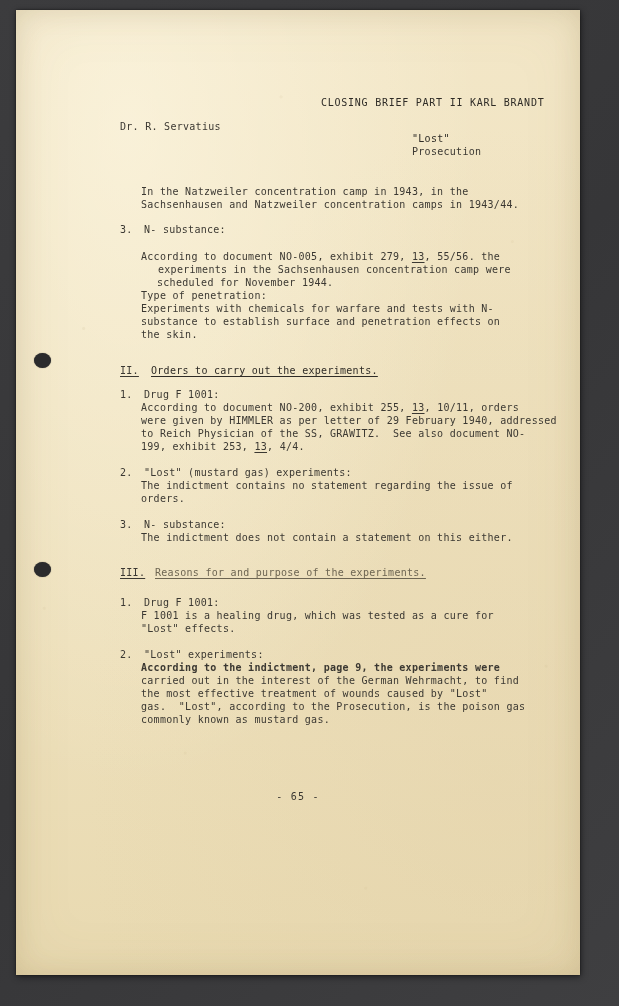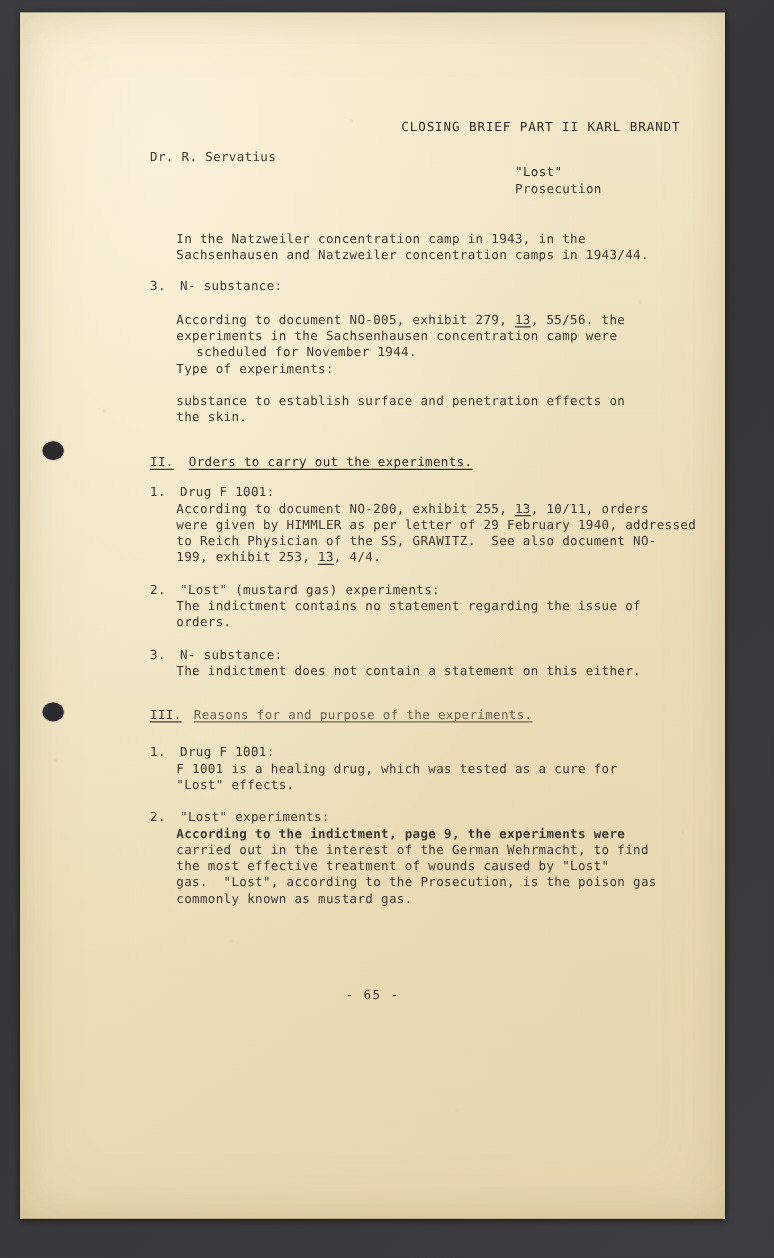--- a/index.html
+++ b/index.html
@@ -137,7 +137,7 @@
     <div class="ln" style="left:128px; top:213px;">N- substance:</div>
 
     <div class="ln" style="left:125px; top:240px;"><span>According to document NO-005, exhibit 279, </span><span class="u">13</span><span>, 55/56. the</span></div>
-    <div class="ln" style="left:125px; top:253px;text-align:center;">experiments in the Sachsenhausen concentration camp were</div>
+    <div class="ln" style="left:142px; top:253px;text-align:center;">experiments in the Sachsenhausen concentration camp were</div>
     <div class="ln" style="left:125px; top:266px;margin-left:16px;">scheduled for November 1944.</div>
     <div class="ln" style="left:125px; top:279px;">Type of experiments:</div>
     <div class="ln" style="left:125px; top:305px;text-align:right;">substance to establish surface and penetration effects on</div>

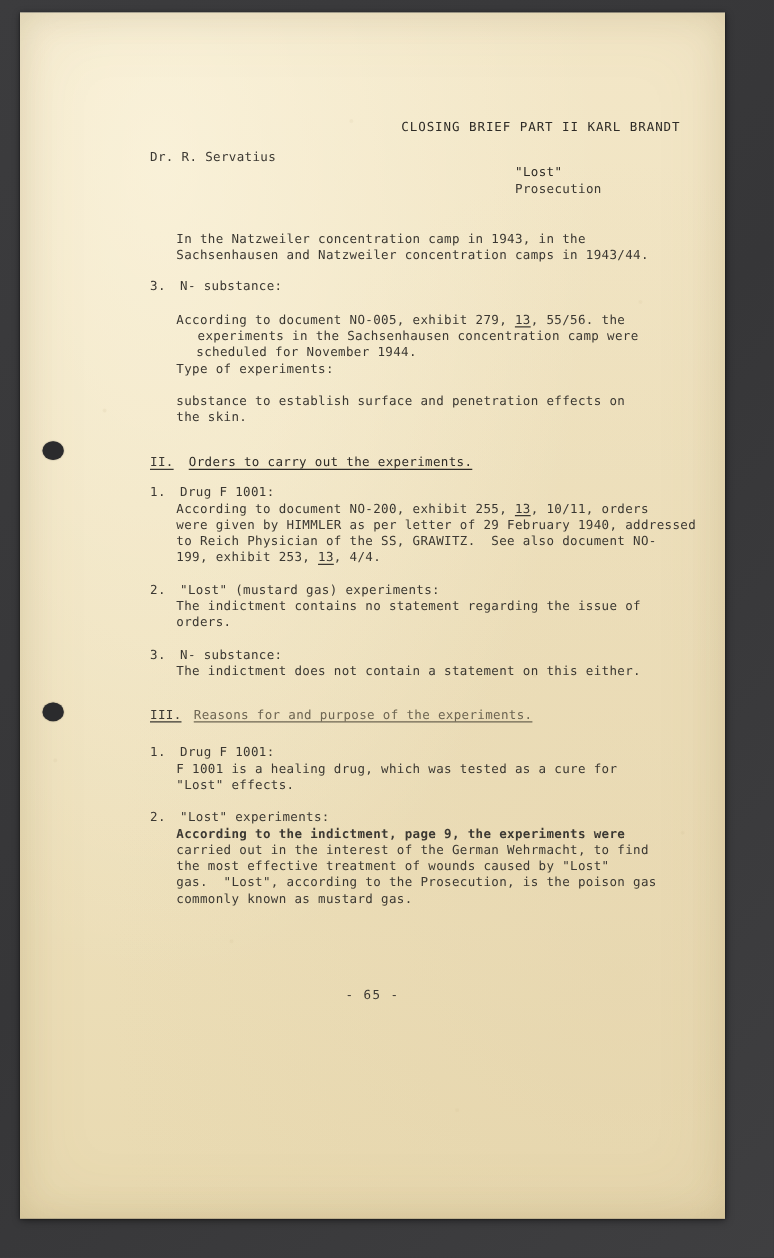--- a/index.html
+++ b/index.html
@@ -139,7 +139,7 @@
     <div class="ln" style="left:125px; top:240px;"><span>According to document NO-005, exhibit 279, </span><span class="u">13</span><span>, 55/56. the</span></div>
     <div class="ln" style="left:142px; top:253px;text-align:center;">experiments in the Sachsenhausen concentration camp were</div>
     <div class="ln" style="left:125px; top:266px;margin-left:16px;">scheduled for November 1944.</div>
-    <div class="ln" style="left:125px; top:279px;">Type of experiments:</div>
+    <div class="ln" style="left:125px; top:279px;">Type of penetration:</div>
     <div class="ln" style="left:125px; top:305px;text-align:right;">substance to establish surface and penetration effects on</div>
     <div class="ln" style="left:125px; top:318px;">the skin.</div>
 

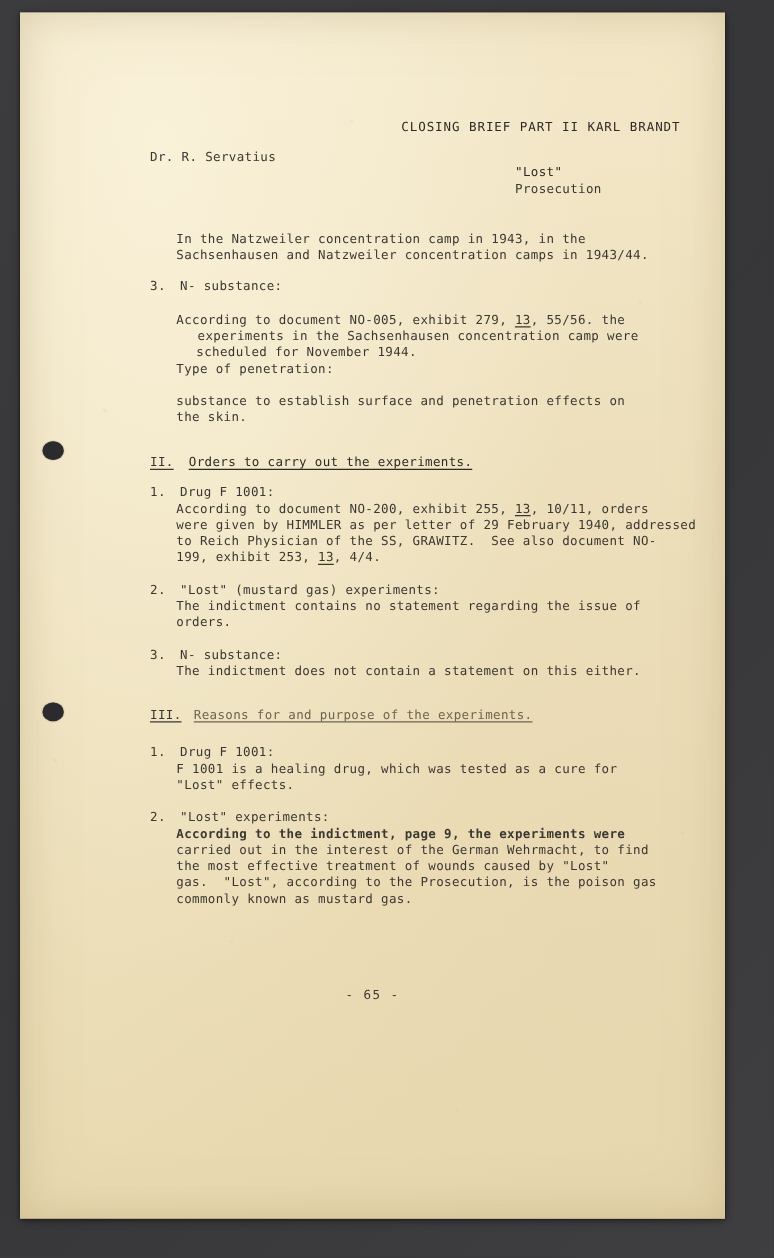--- a/index.html
+++ b/index.html
@@ -140,6 +140,7 @@
     <div class="ln" style="left:142px; top:253px;text-align:center;">experiments in the Sachsenhausen concentration camp were</div>
     <div class="ln" style="left:125px; top:266px;margin-left:16px;">scheduled for November 1944.</div>
     <div class="ln" style="left:125px; top:279px;">Type of penetration:</div>
+    <div class="ln" style="left:125px; top:292px;">Experiments with chemicals for warfare and tests with N-</div>
     <div class="ln" style="left:125px; top:305px;text-align:right;">substance to establish surface and penetration effects on</div>
     <div class="ln" style="left:125px; top:318px;">the skin.</div>
 

